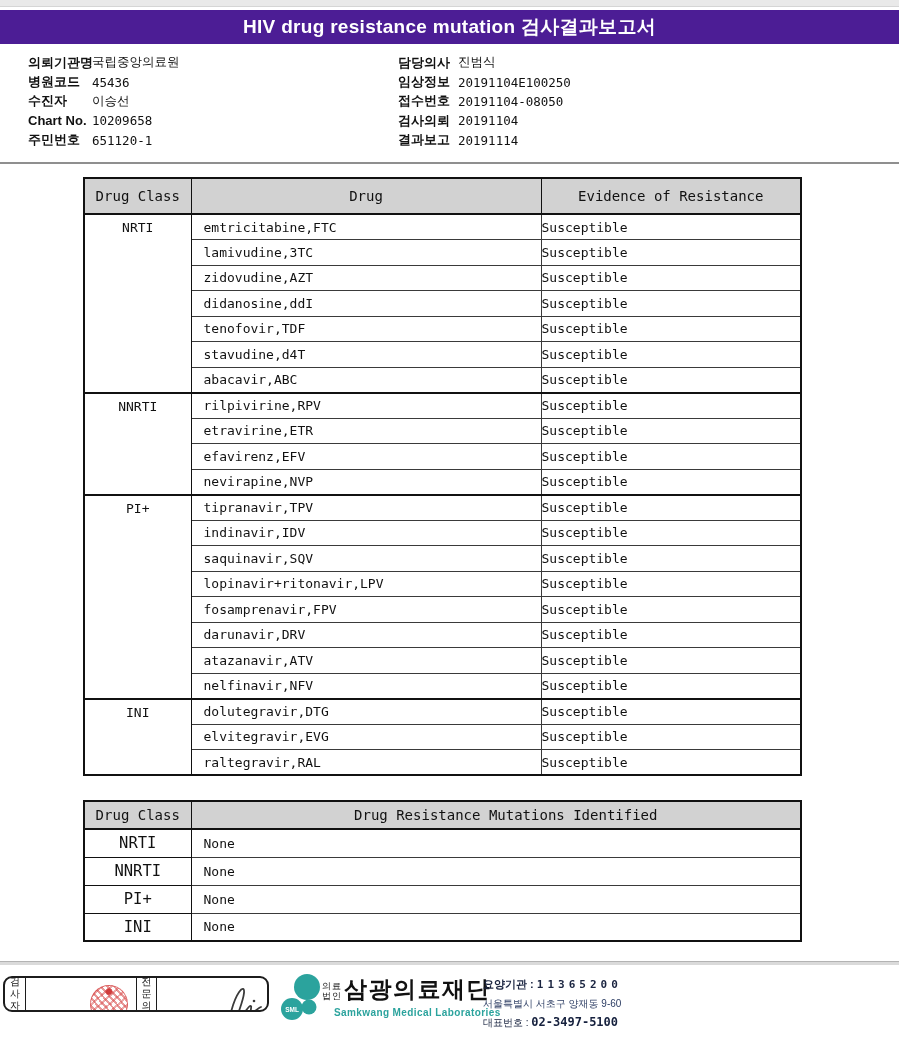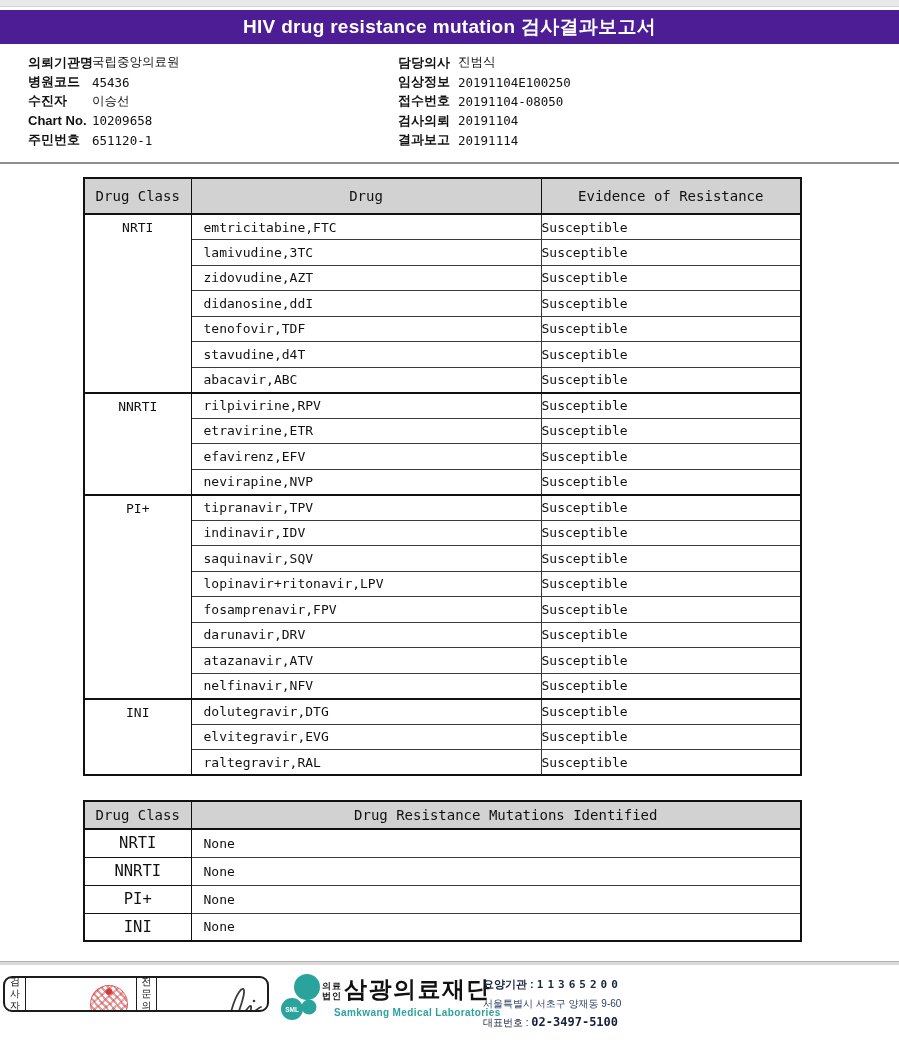--- a/index.html
+++ b/index.html
@@ -80,7 +80,7 @@
   }
   .signature { position:absolute; right:2px; top:3px; }
   .lab-logo { position:absolute; left:280px; top:972px; }
-  .org-type { position:absolute; left:322px; top:981px; font-size:9px; font-weight:bold; line-height:10px; letter-spacing:1px;text-align:right; }
+  .org-type { position:absolute; left:322px; top:981px; font-size:9px; font-weight:normal; line-height:10px; letter-spacing:1px;text-align:right; }
   .lab-name-ko { position:absolute; left:344px; top:974px; font-size:23px; font-weight:bold; letter-spacing:1.5px; white-space:nowrap; }
   .lab-name-en { position:absolute; left:334px; top:1007px; font-size:10px; font-weight:bold; color:#2ba39d; letter-spacing:.4px; white-space:nowrap; }
   .contact-block { position:absolute; left:483px; top:977px; white-space:nowrap; }

